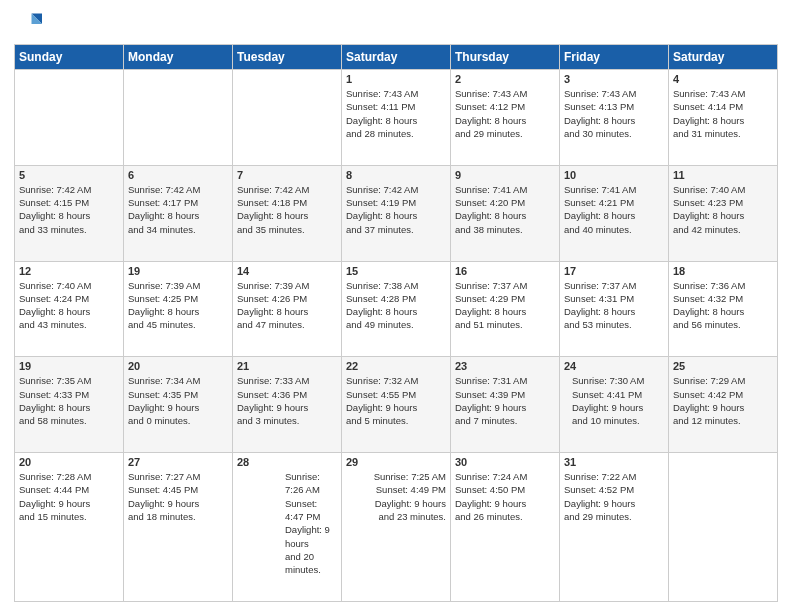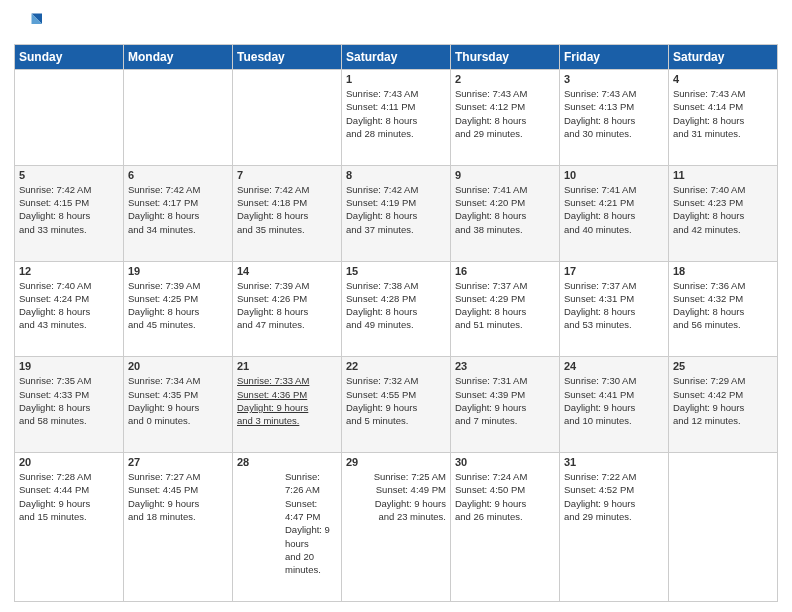--- a/index.html
+++ b/index.html
@@ -286,7 +286,7 @@
           </td>
           <td>
             <div class="day-number">21</div>
-            <div class="day-info" style="white-space: pre-line; text-decoration: underline;">Sunrise: 7:33 AM
+            <div class="day-info" style="white-space: pre-line;">Sunrise: 7:33 AM
 Sunset: 4:36 PM
 Daylight: 9 hours
 and 3 minutes.</div>

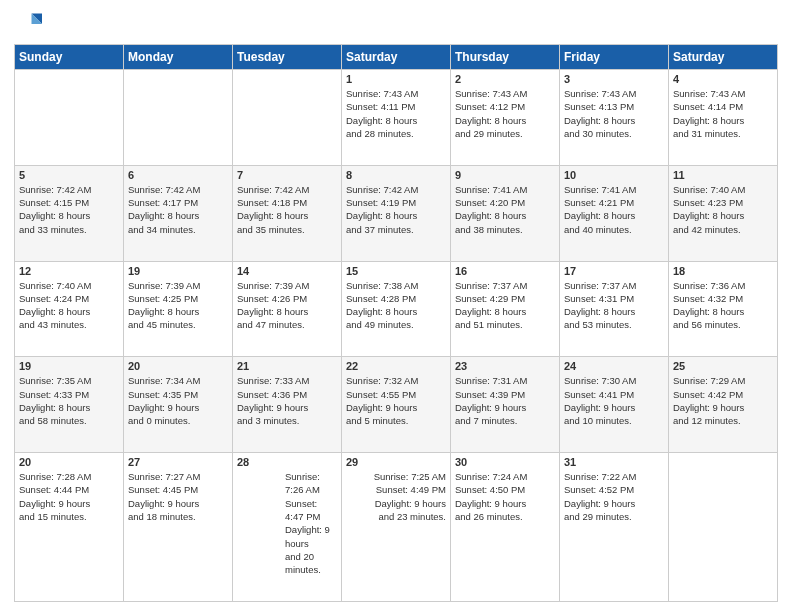--- a/index.html
+++ b/index.html
@@ -307,7 +307,7 @@
           </td>
           <td>
             <div class="day-number">24</div>
-            <div class="day-info" style="white-space: pre-line;">Sunrise: 7:30 AM
+            <div class="day-info" style="white-space: pre-line; margin-left: 8px;">Sunrise: 7:30 AM
 Sunset: 4:41 PM
 Daylight: 9 hours
 and 10 minutes.</div>

